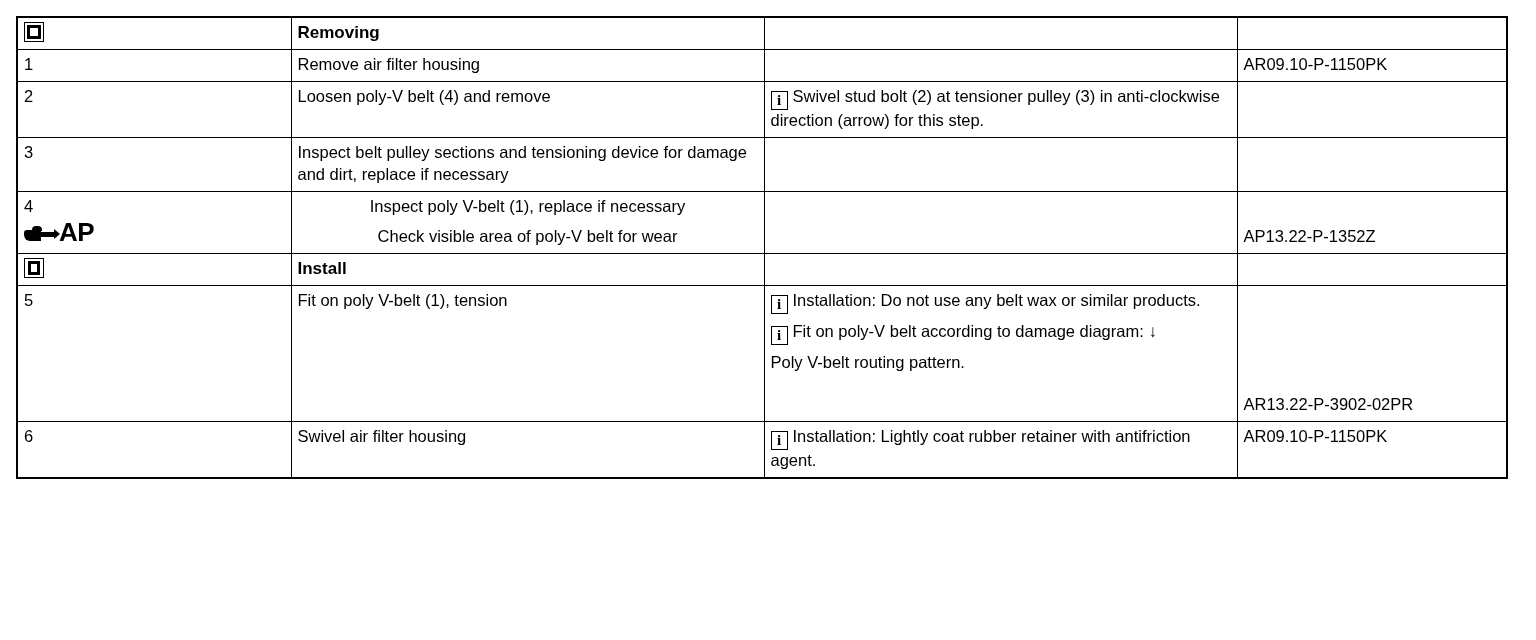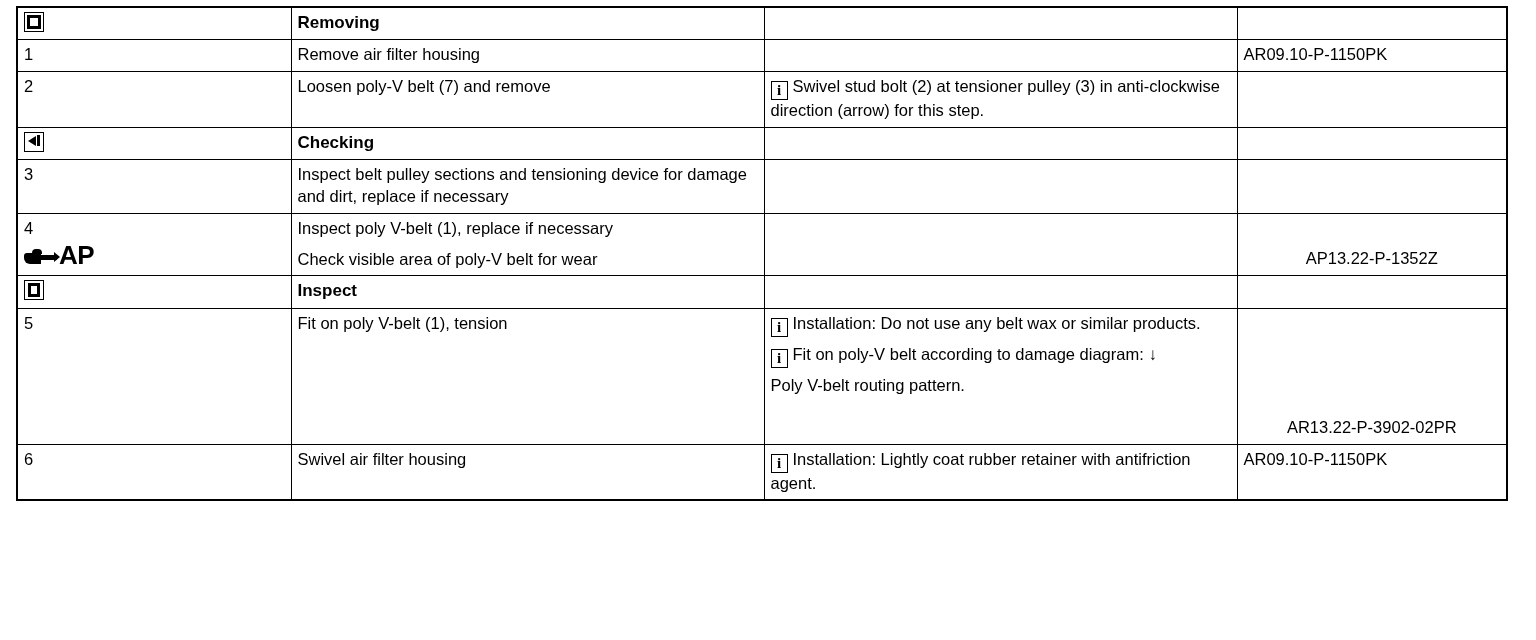--- a/index.html
+++ b/index.html
@@ -19,7 +19,7 @@
     width: 1408px;
     height: 640px;
     box-sizing: border-box;
-    padding: 6px 16px 10px 16px;
+    padding: 16px 16px 10px 16px;
   }
   table.proc {
     border-collapse: collapse;

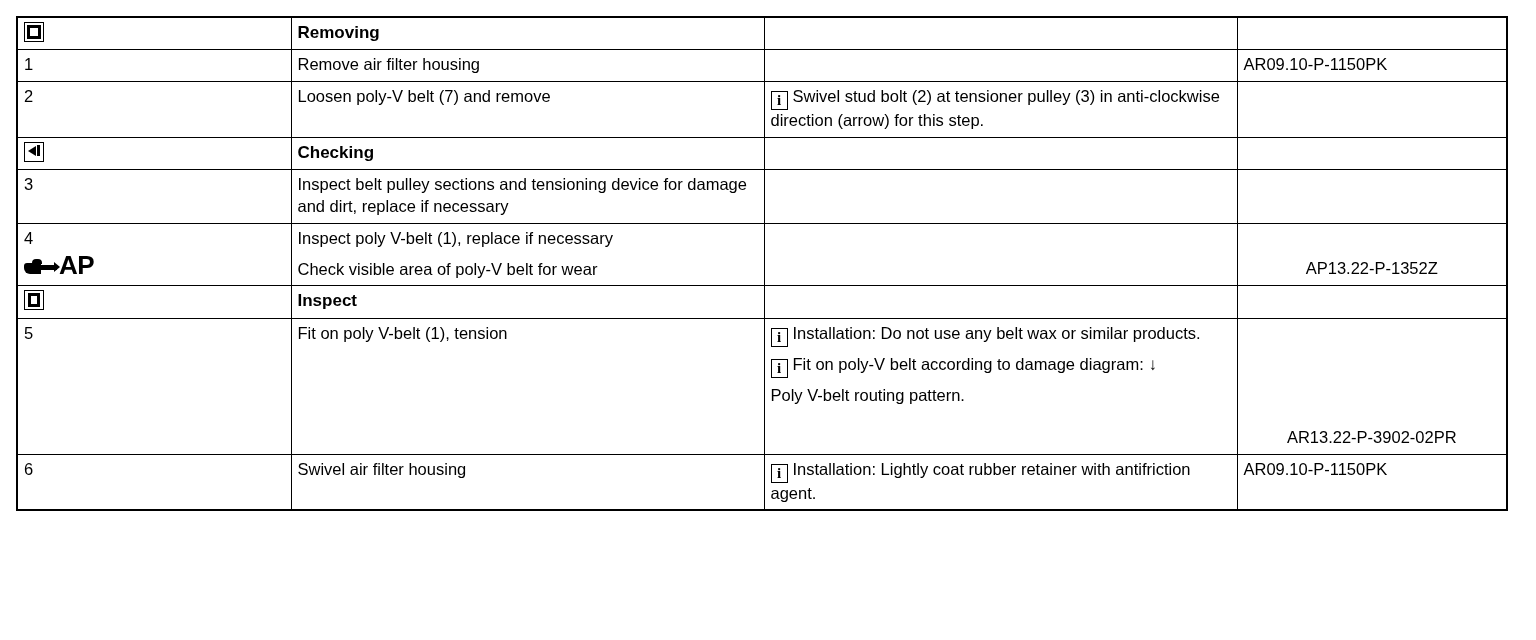--- a/index.html
+++ b/index.html
@@ -216,7 +216,7 @@
 
       <tr>
         <td class="cell-num">2</td>
-        <td>Loosen poly-V belt (7) and remove</td>
+        <td>Loosen poly-V belt (4) and remove</td>
         <td>
           <p class="note-plain">
             <span class="icon-i">i</span><span>Swivel stud bolt (2) at tensioner pulley (3) in anti-clockwise direction (arrow) for this step.</span>

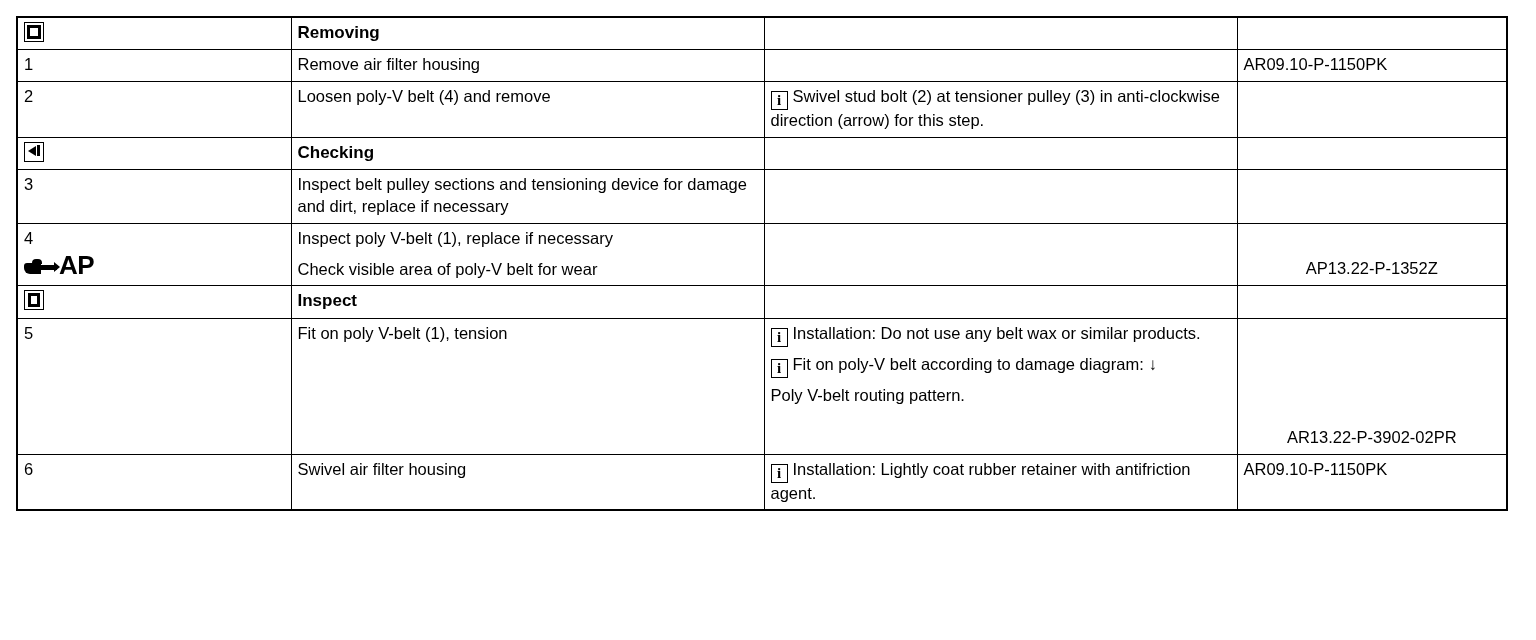--- a/index.html
+++ b/index.html
@@ -225,14 +225,6 @@
         <td></td>
       </tr>
 
-      <tr class="hdr">
-        <td>
-          <span class="icon-box icon-check"><span class="tri"></span><span class="bar"></span></span>
-        </td>
-        <td class="desc">Checking</td>
-        <td></td>
-        <td></td>
-      </tr>
 
       <tr>
         <td class="cell-num">3</td>

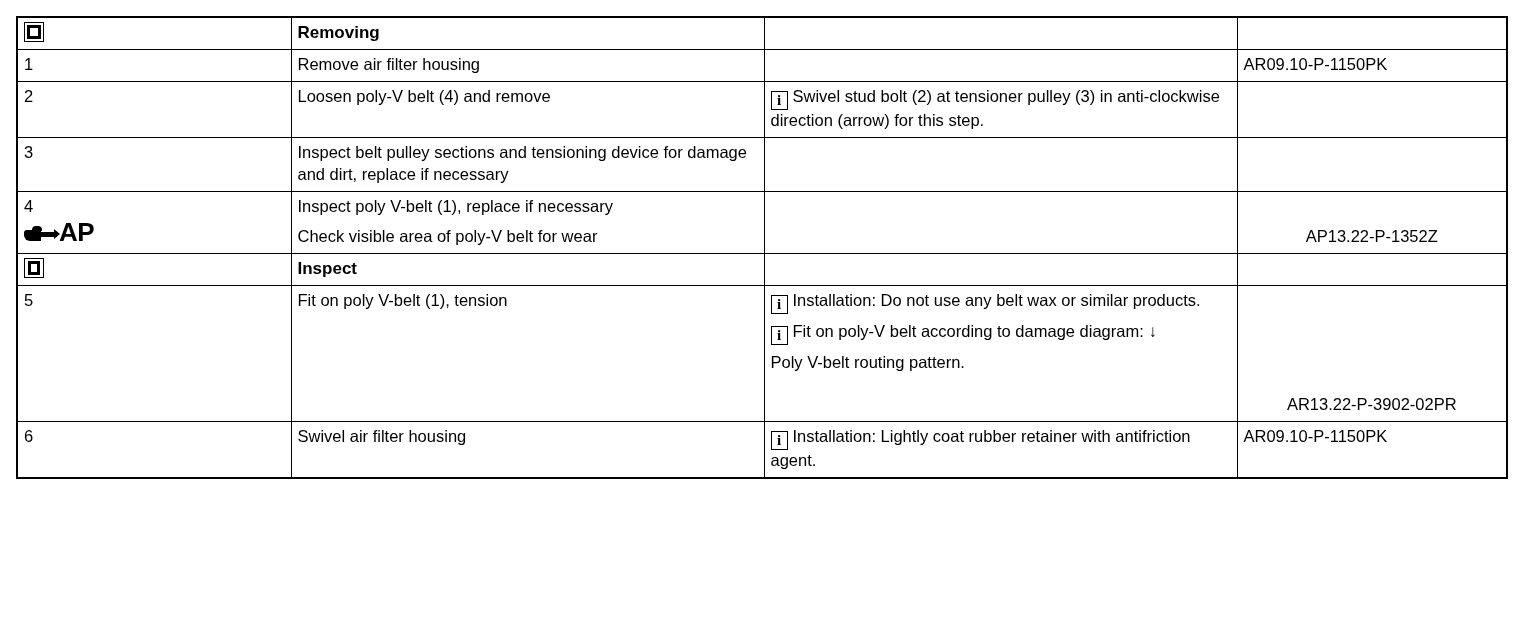--- a/index.html
+++ b/index.html
@@ -180,7 +180,7 @@
   .note-plain { margin: 0; }
   .arrow-down { font-size: 17px; font-weight: bold; }
 
-  .desc-line { margin: 0; }
+  .desc-line { margin: 0; text-align: center; }
   .desc-line + .desc-line { margin-top: 9px; }
 
   .ref-bottom { position: relative; text-align: center; }

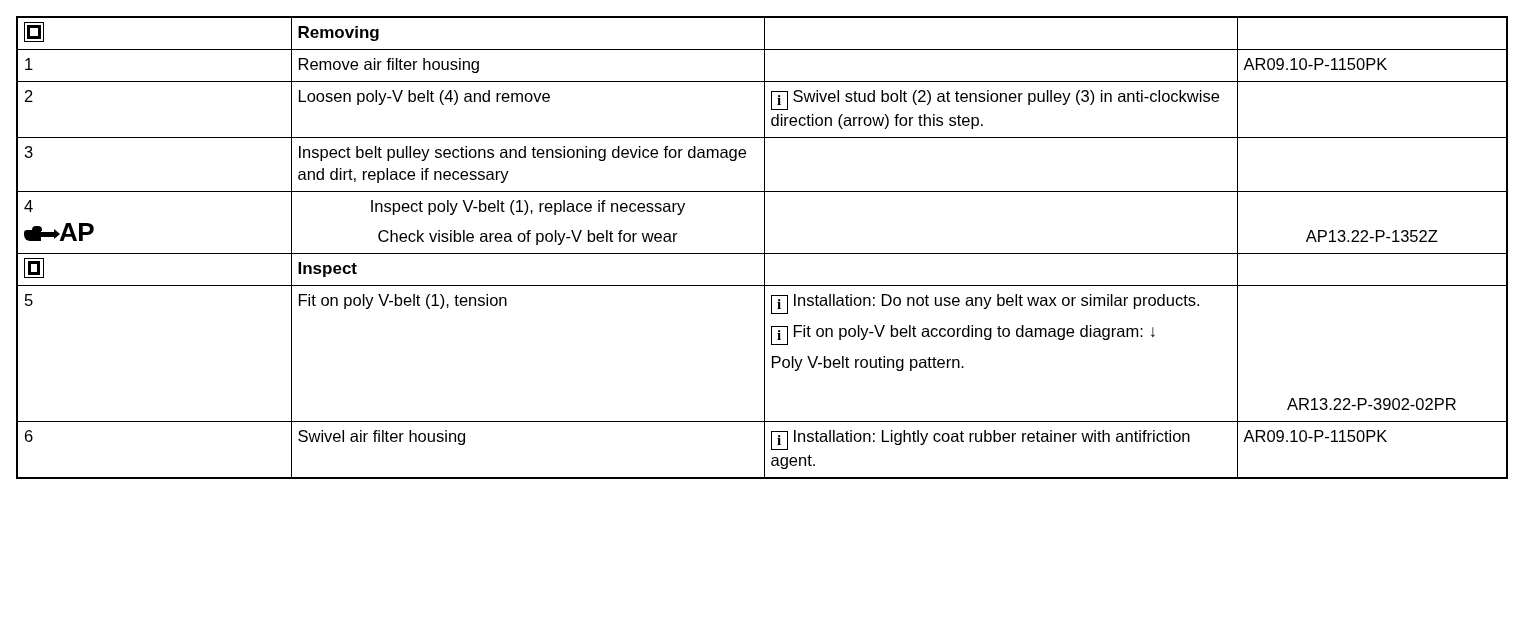--- a/index.html
+++ b/index.html
@@ -183,7 +183,7 @@
   .desc-line { margin: 0; text-align: center; }
   .desc-line + .desc-line { margin-top: 9px; }
 
-  .ref-bottom { position: relative; text-align: center; }
+  .ref-bottom { position: relative; }
 </style>
 </head>
 <body>

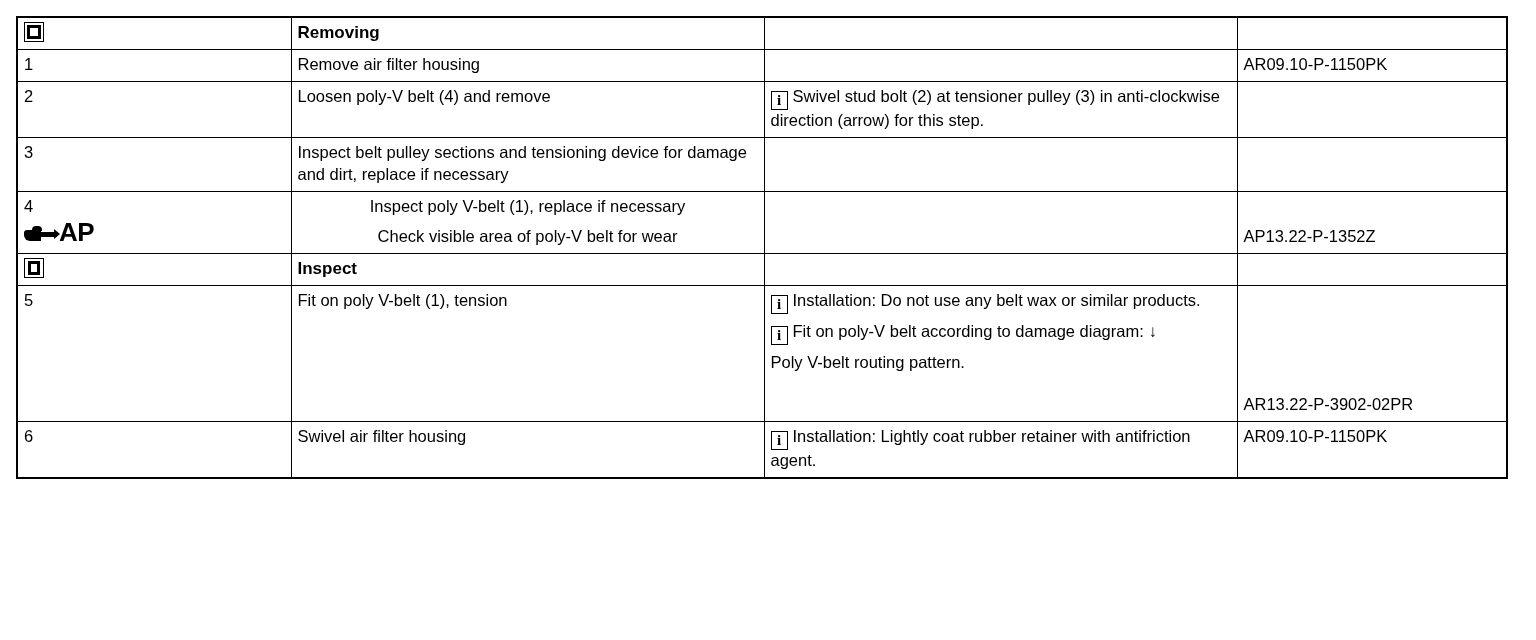--- a/index.html
+++ b/index.html
@@ -257,7 +257,7 @@
         <td>
           <span class="icon-box icon-corners icon-install"></span>
         </td>
-        <td class="desc">Inspect</td>
+        <td class="desc">Install</td>
         <td></td>
         <td></td>
       </tr>

